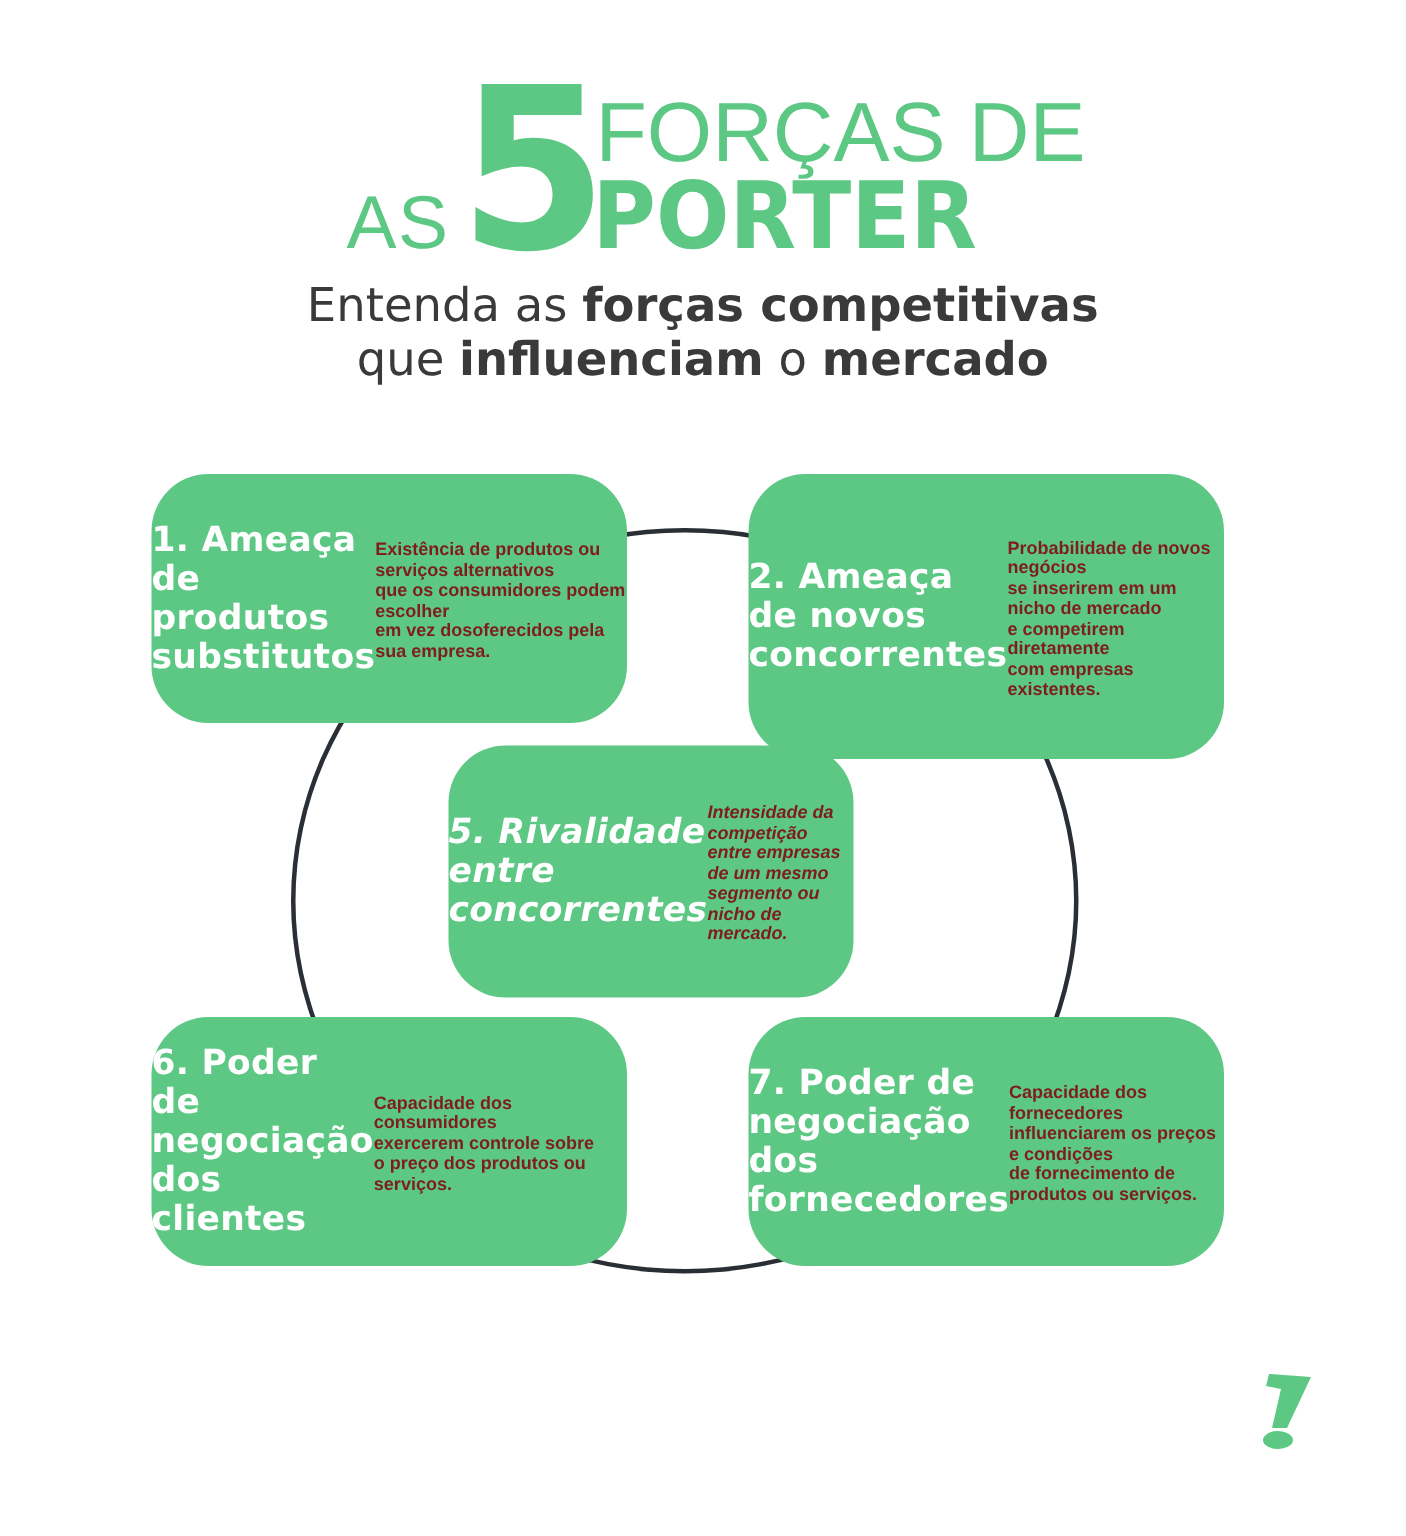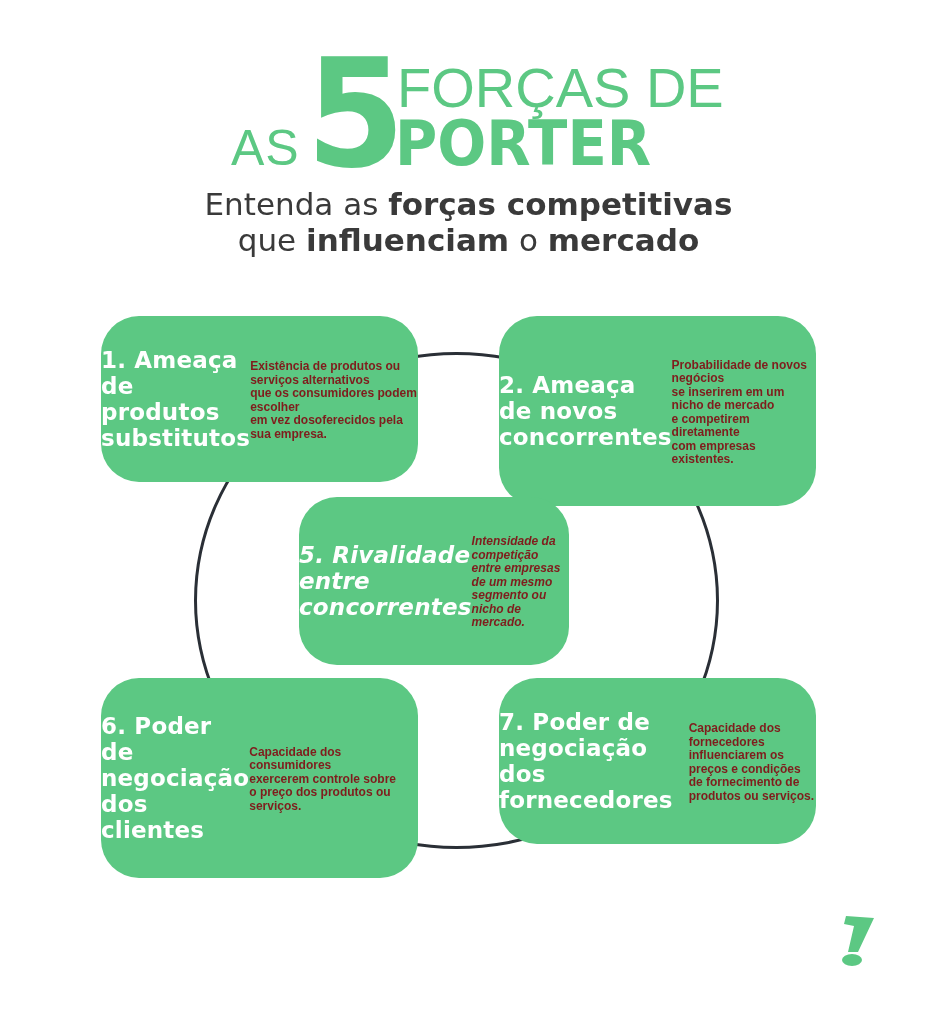--- a/index.html
+++ b/index.html
@@ -122,7 +122,7 @@
     .c1 { left: 101px; top: 316px; width: 317px; height: 166px; }
     .c2 { left: 499px; top: 316px; width: 317px; height: 190px; }
     .c5 { left: 299px; top: 497px; width: 270px; height: 168px; font-style: italic; }
-    .c6 { left: 101px; top: 678px; width: 317px; height: 200px; }
+    .c6 { left: 101px; top: 678px; width: 317px; height: 166px; }
     .c7 { left: 499px; top: 678px; width: 317px; height: 166px; gap: 16px; }
 
     .logo {

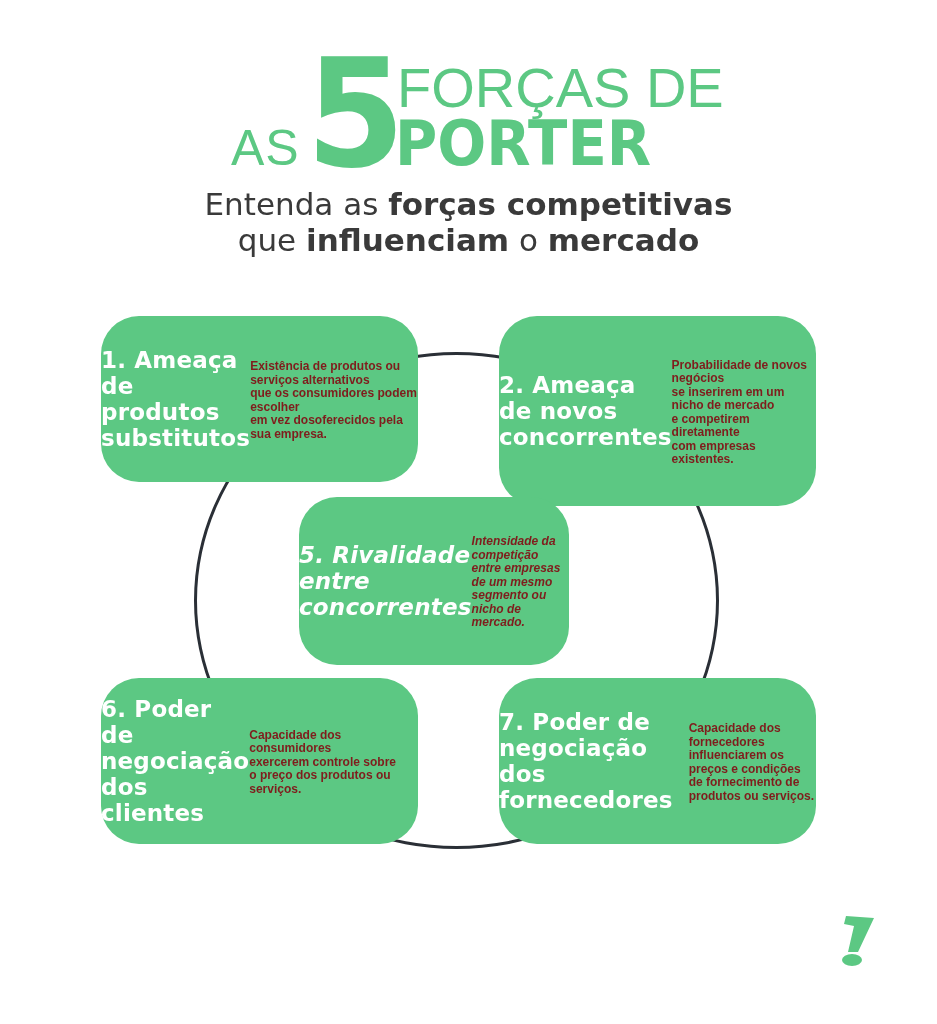--- a/index.html
+++ b/index.html
@@ -123,7 +123,7 @@
     .c2 { left: 499px; top: 316px; width: 317px; height: 190px; }
     .c5 { left: 299px; top: 497px; width: 270px; height: 168px; font-style: italic; }
     .c6 { left: 101px; top: 678px; width: 317px; height: 166px; }
-    .c7 { left: 499px; top: 678px; width: 317px; height: 166px; gap: 16px; }
+    .c7 { left: 499px; top: 678px; width: 317px; height: 166px; }
 
     .logo {
       position: absolute;

